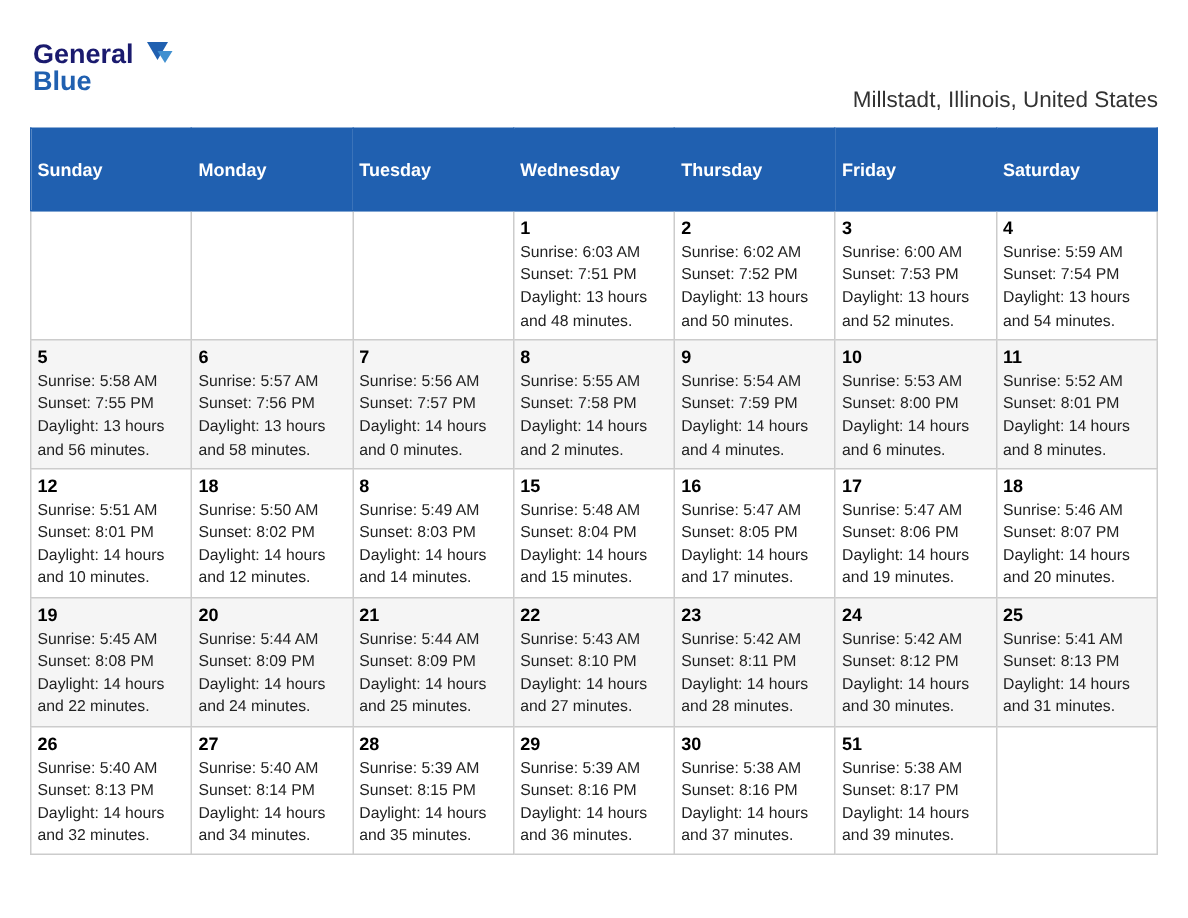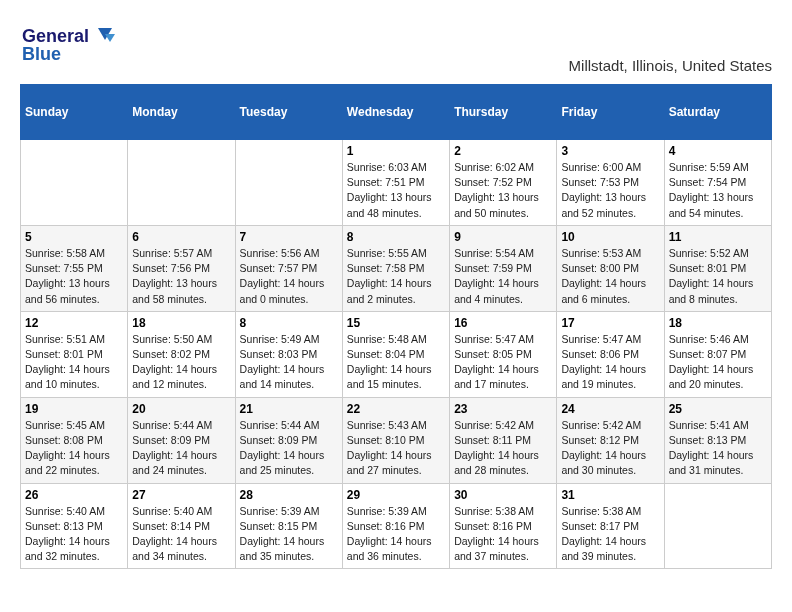--- a/index.html
+++ b/index.html
@@ -242,7 +242,7 @@
           <div class="day-info">Sunrise: 5:38 AM<br>Sunset: 8:16 PM<br>Daylight: 14 hours<br>and 37 minutes.</div>
         </td>
         <td>
-          <span class="day-num">31</span>
+          <span class="day-num">51</span>
           <div class="day-info">Sunrise: 5:38 AM<br>Sunset: 8:17 PM<br>Daylight: 14 hours<br>and 39 minutes.</div>
         </td>
         <td class="empty-cell"></td>

